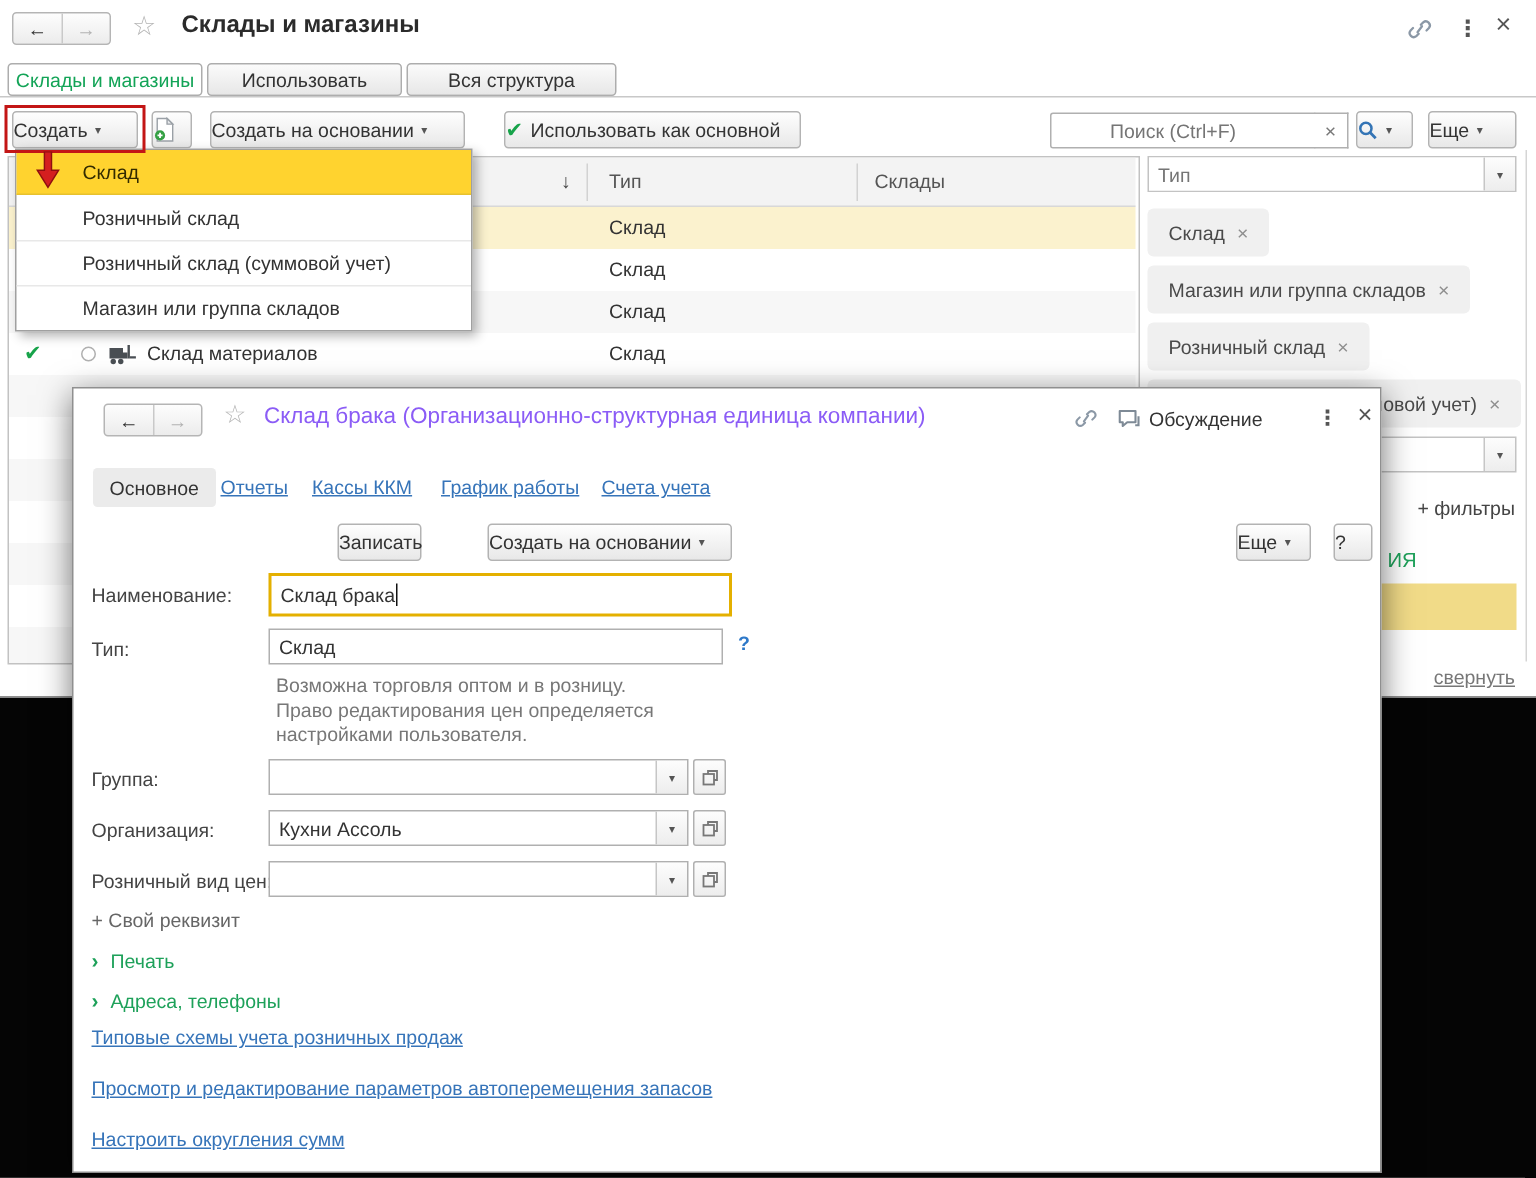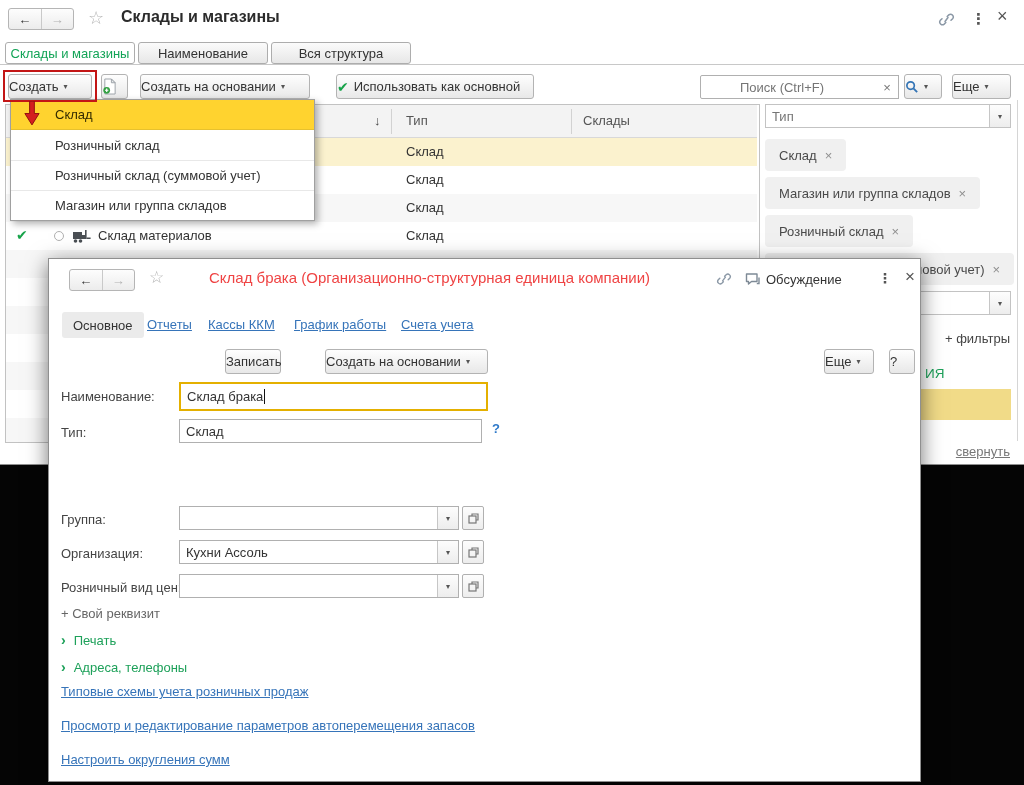--- a/index.html
+++ b/index.html
@@ -78,7 +78,7 @@
         <span>Склады и магазины</span>
       </div>
     <div class="tab" style="left:138px;top:42px;width:130px;">
-        <span>Наименование</span>
+        <span>Использовать</span>
       </div>
     <div class="tab" style="left:271px;top:42px;width:140px;">
         <span>Вся структура</span>

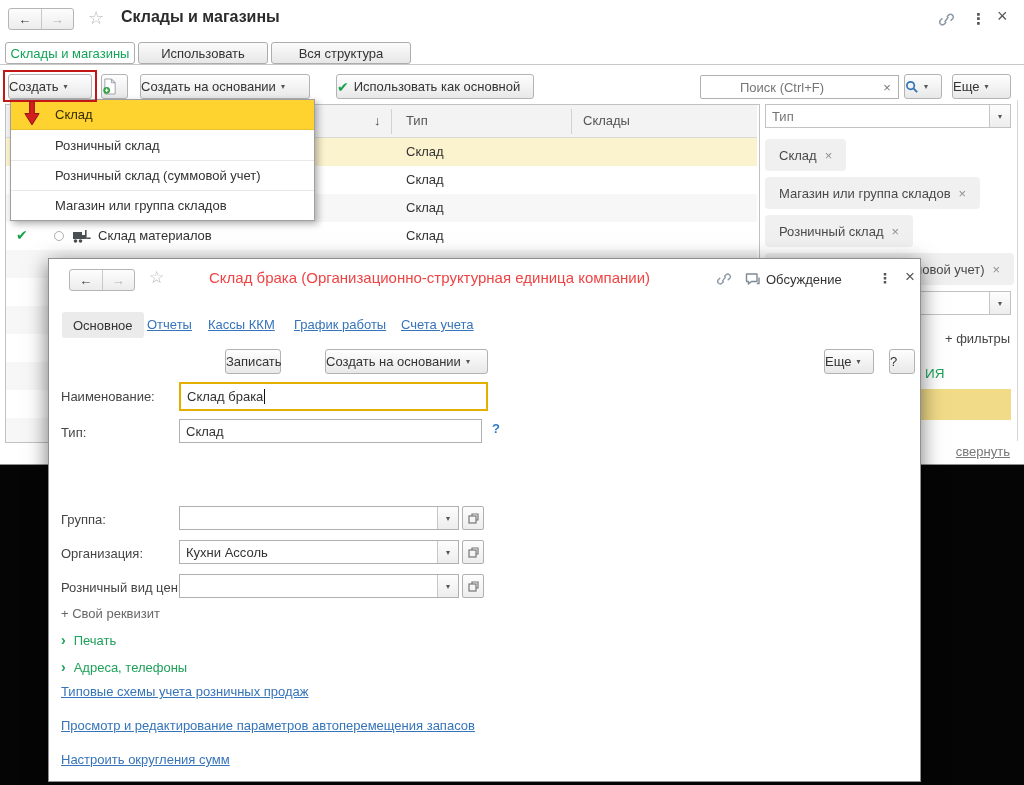--- a/index.html
+++ b/index.html
@@ -229,7 +229,7 @@
       <span>→</span>
     </div>
     <div class="abs" style="left:100px;top:8px;font-size:17px;color:#b5b5b5;">☆</div>
-    <div class="abs" style="left:127px;top:10px;font-size:15px;color:#ef4444;white-space:nowrap;margin-left:33px;">Склад брака (Организационно-структурная единица компании)</div>
+    <div class="abs" style="left:127px;top:10px;font-size:15px;color:#8b5cf6;white-space:nowrap;">Склад брака (Организационно-структурная единица компании)</div>
     <span class="abs icon" style="left:667px;top:13px;">
       <svg width="16" height="14" viewBox="0 0 17 15">
           <g fill="none" stroke="#8b98a6" stroke-width="1.5" stroke-linecap="round">

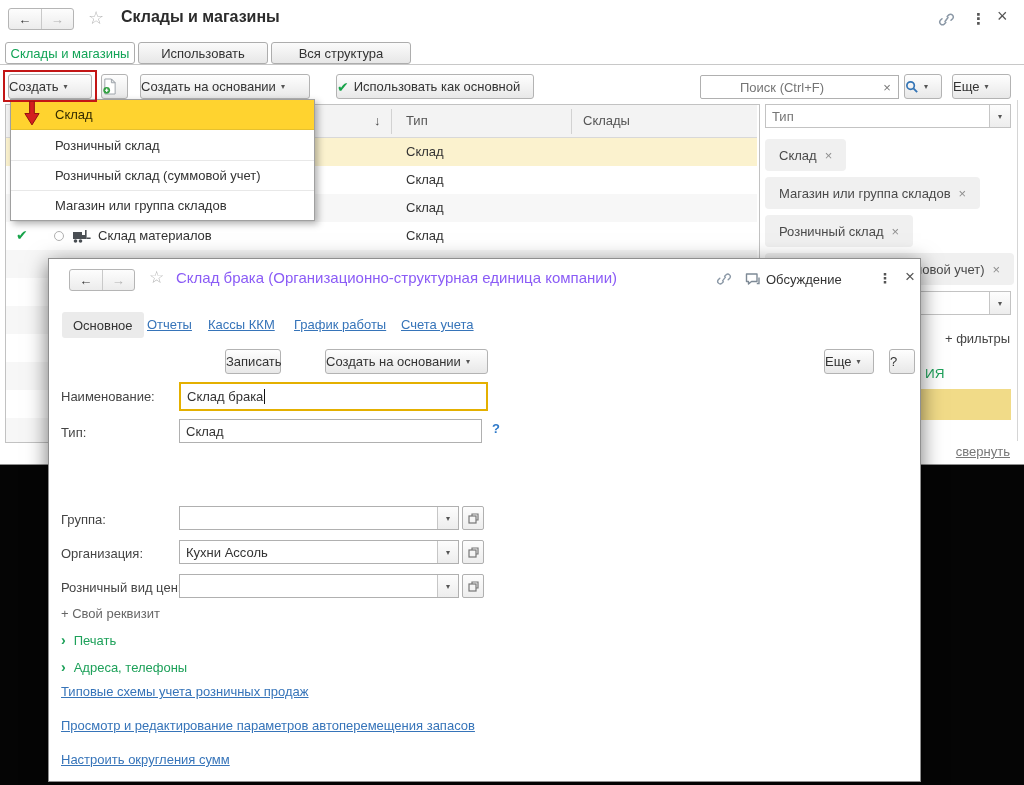--- a/index.html
+++ b/index.html
@@ -284,6 +284,11 @@
     </div>
     <div class="abs" style="left:443px;top:162px;color:#2e79c9;font-weight:700;">?</div>
 
+    <div class="abs" style="left:135px;top:190px;color:#777;line-height:16.5px;">
+      <div>Возможна торговля оптом и в розницу.</div>
+      <div>Право редактирования цен определяется</div>
+      <div>настройками пользователя.</div>
+    </div>
 
     <div class="label" style="left:12px;top:253px;">Группа:</div>
     <div class="fakein" style="left:130px;top:247px;width:280px;height:24px;">

